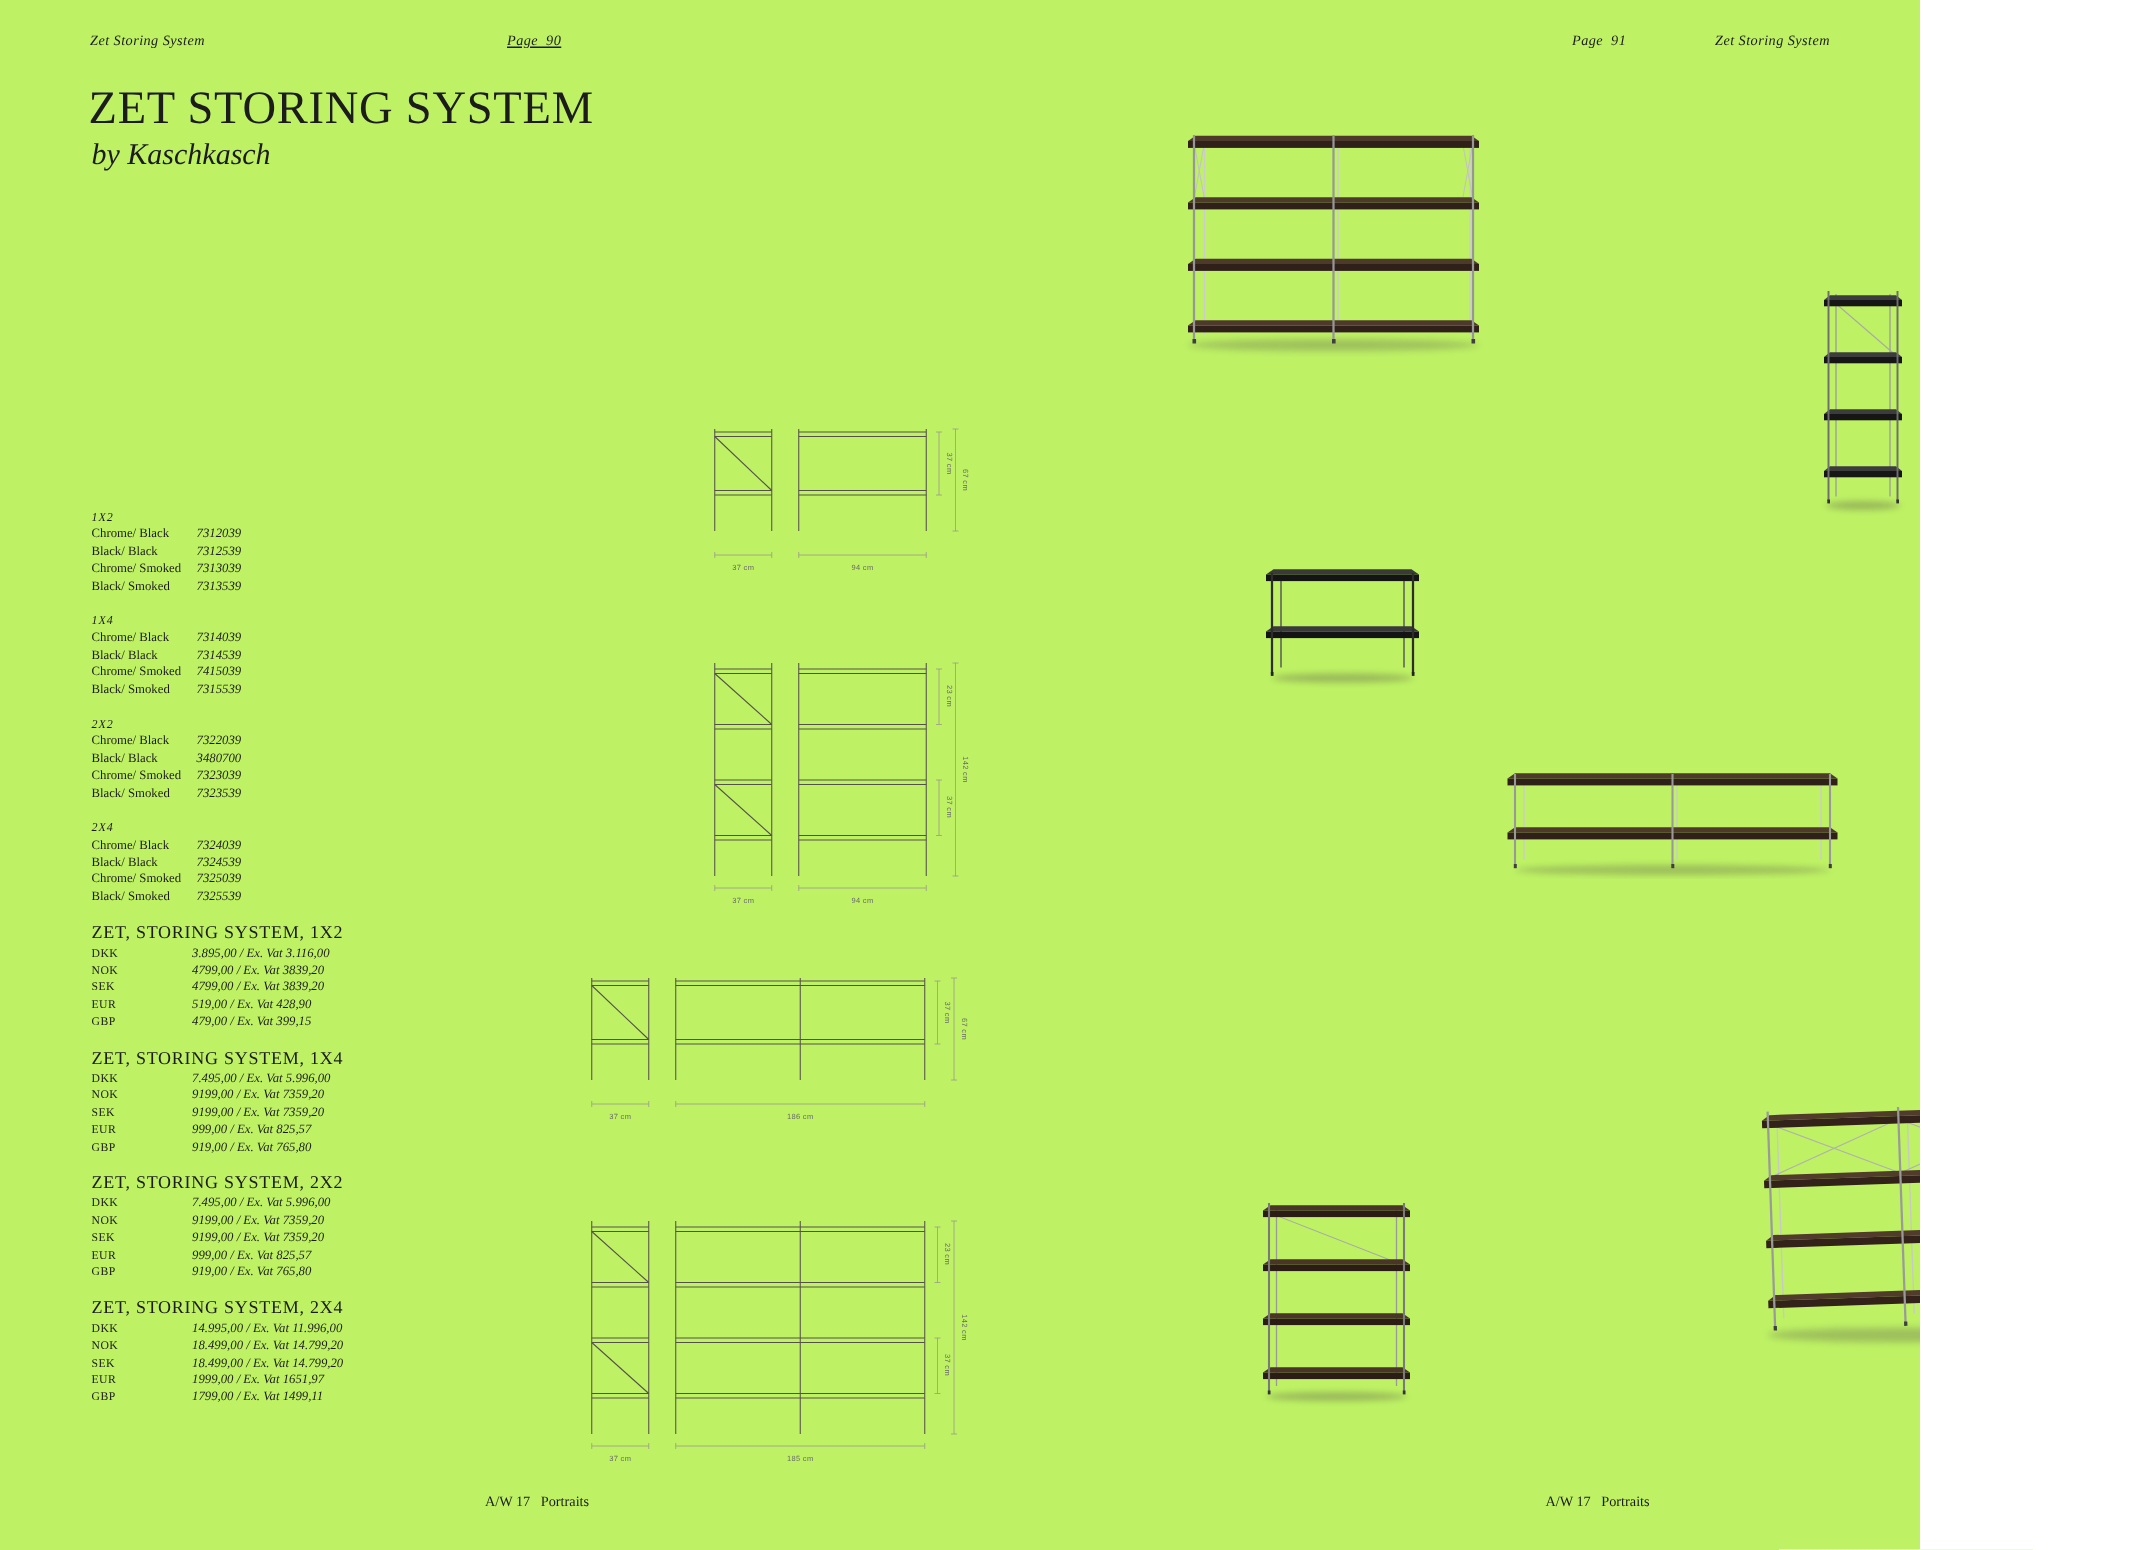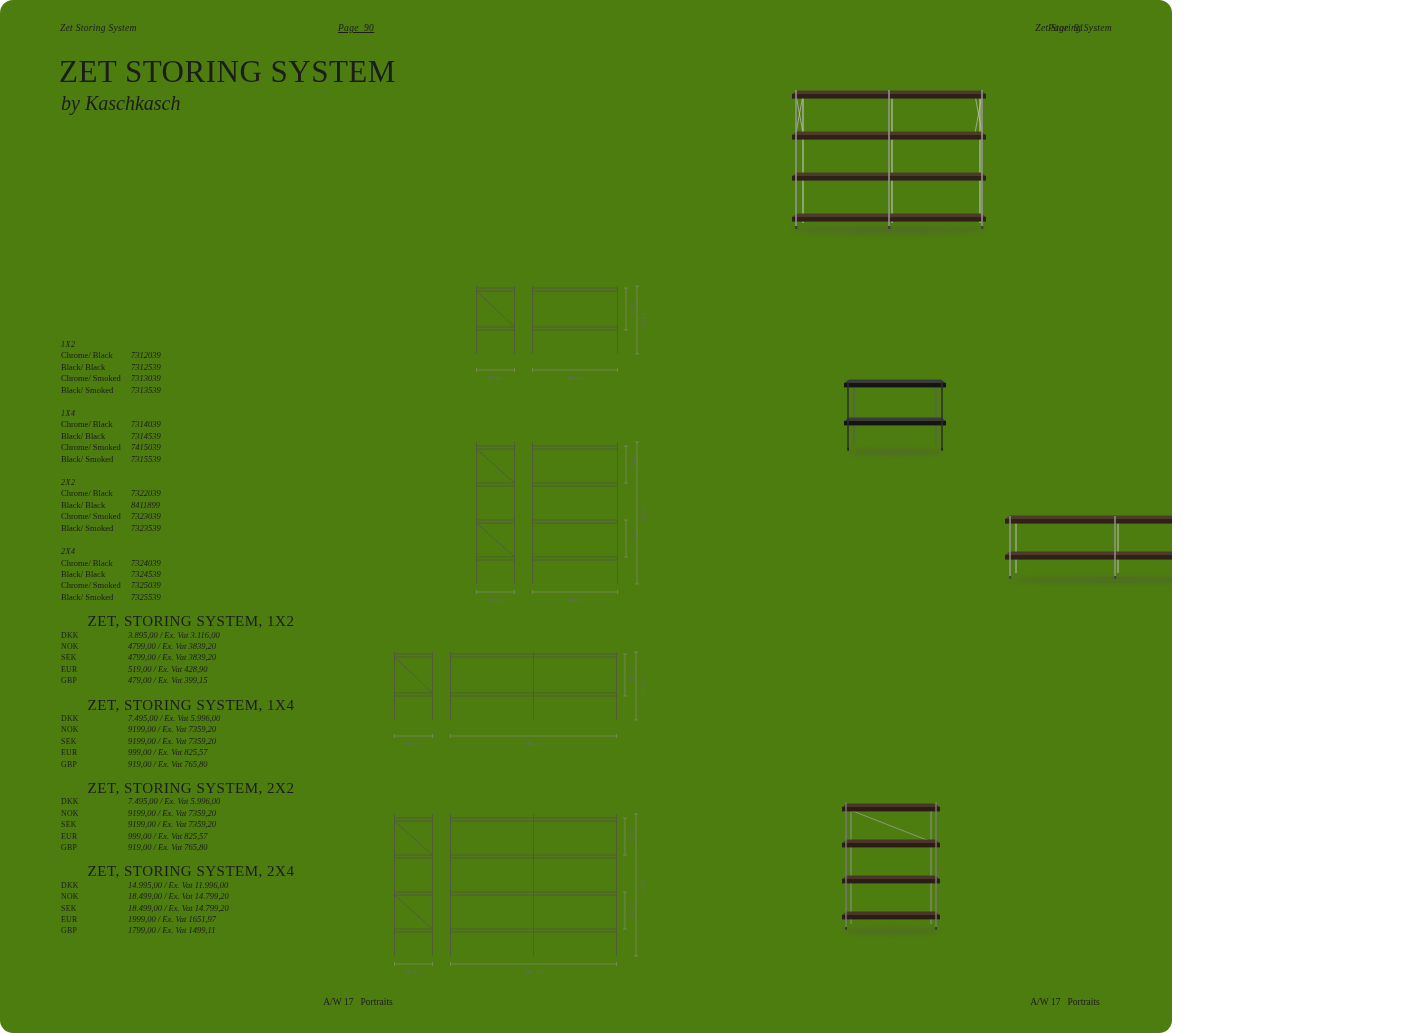--- a/index.html
+++ b/index.html
@@ -3,8 +3,8 @@
 <meta charset="utf-8">
 <style>
   html,body{margin:0;padding:0;background:#ffffff;}
-  .spread{position:relative;width:1172px;height:1033px;background:#4d7c0f;color:#1c1c1c;
-          font-family:"Liberation Serif",serif;overflow:hidden;border-radius:13px;}
+  .spread{position:relative;width:1280px;height:1033px;background:#bef264;color:#1c1c1c;
+          font-family:"Liberation Serif",serif;overflow:hidden;}
   .ital{font-style:italic;}
   .pre{white-space:pre;}
   .rh{position:absolute;top:23px;font-size:9.5px;letter-spacing:.3px;}

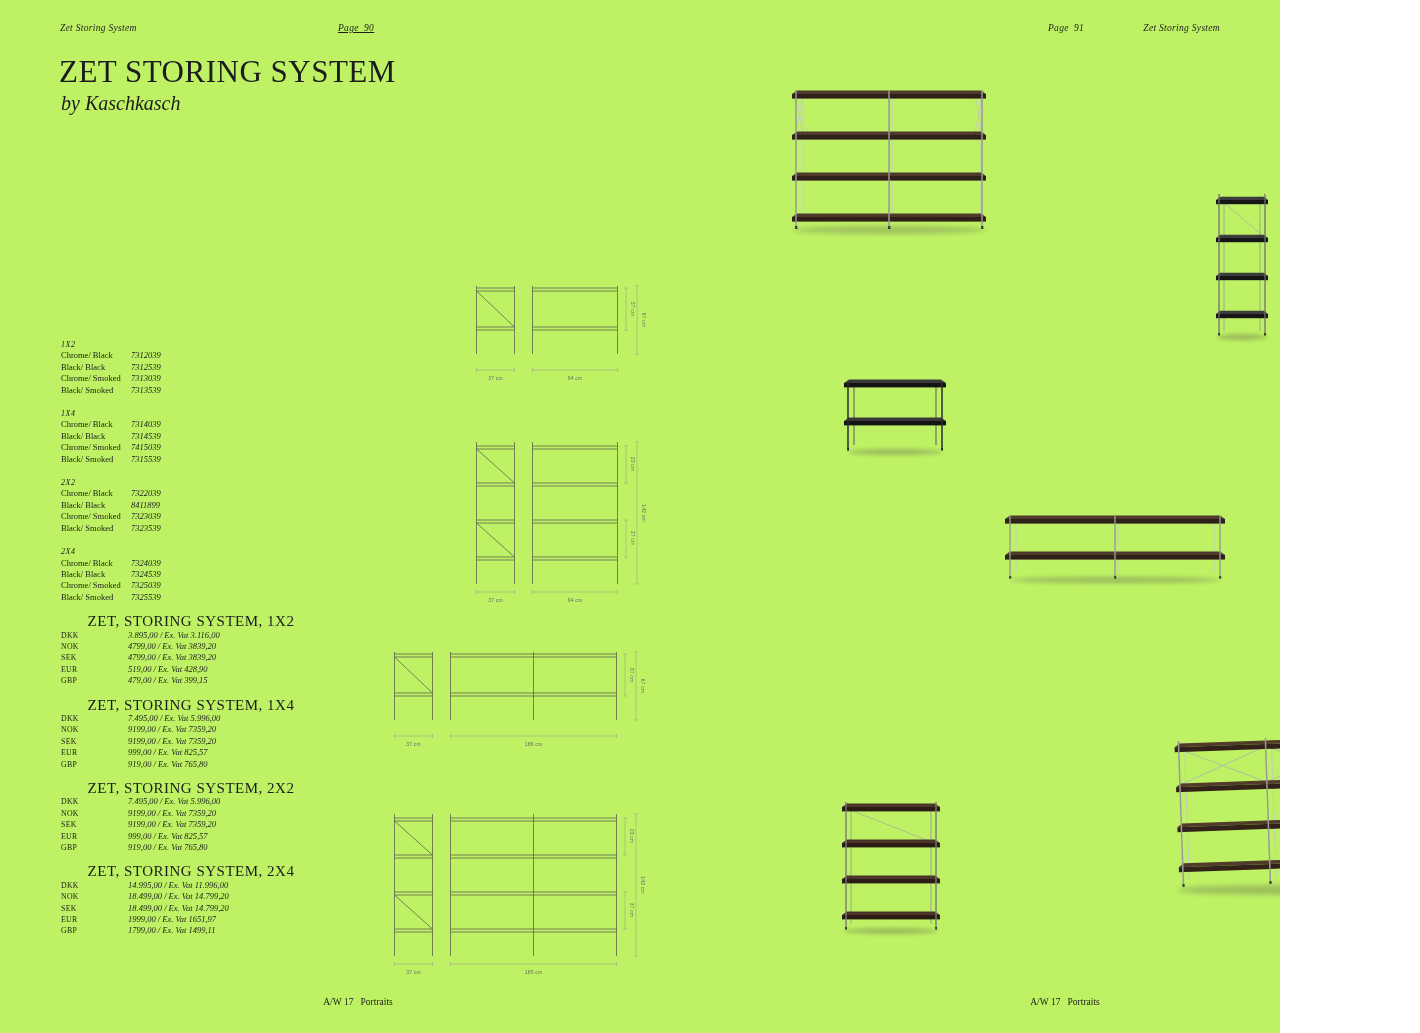--- a/index.html
+++ b/index.html
@@ -105,7 +105,7 @@
         </div>
           <div class="vrow">
           <span class="vlabel">Black/ Black</span>
-          <span class="vsku ital">8411899</span>
+          <span class="vsku ital">3480700</span>
         </div>
           <div class="vrow">
           <span class="vlabel">Chrome/ Smoked</span>

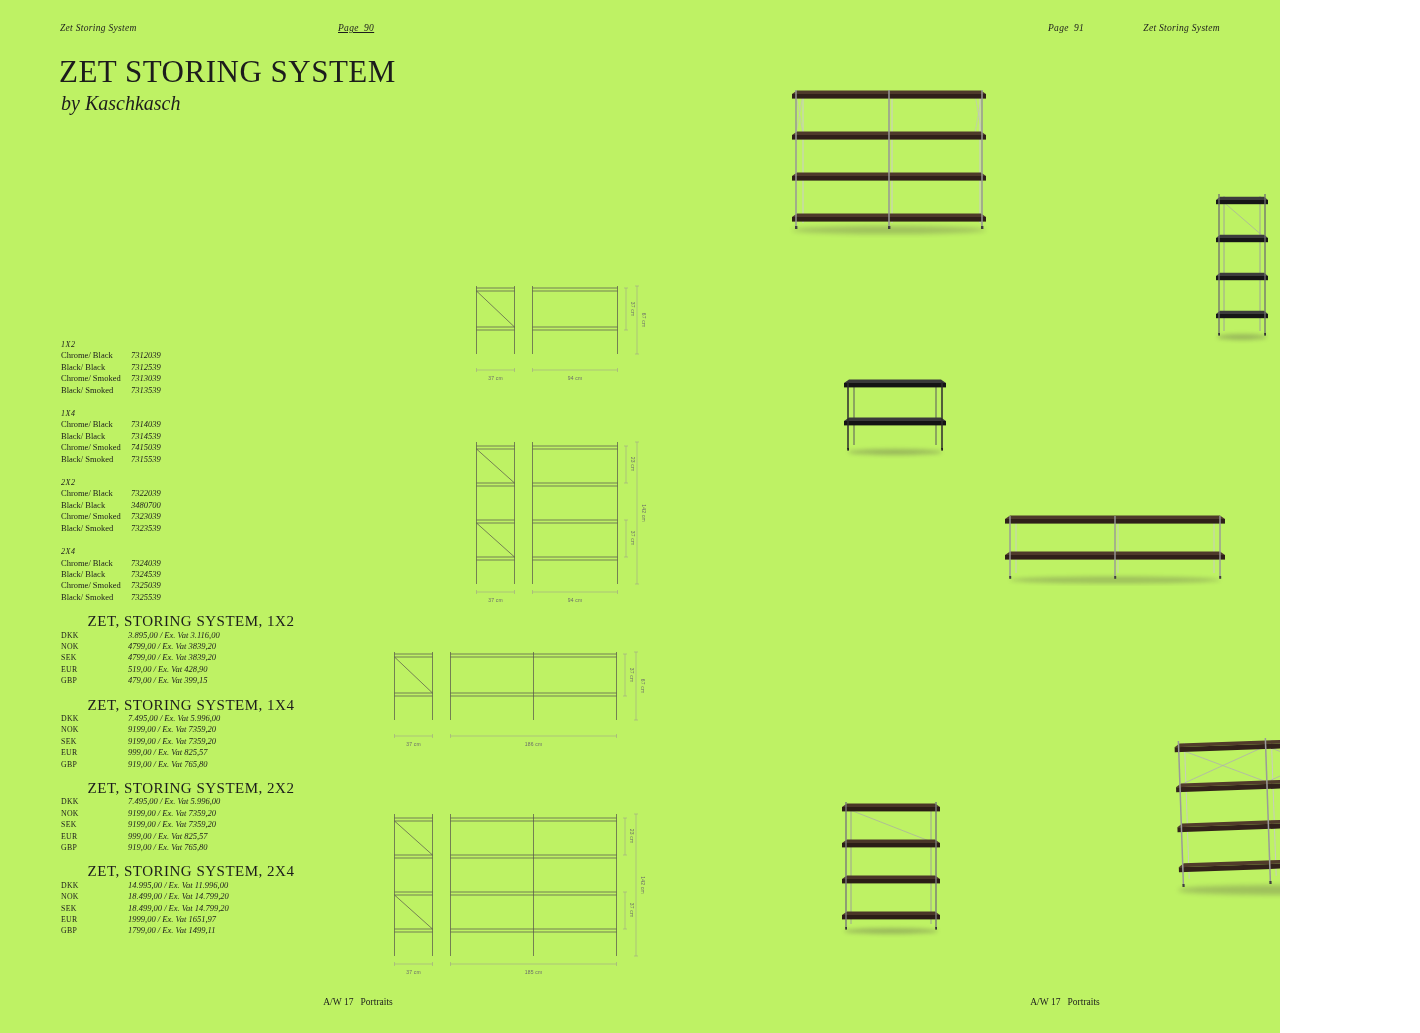--- a/index.html
+++ b/index.html
@@ -21,7 +21,7 @@
   .vrow{display:flex;}
   .vlabel{width:70px;}
   .pgroup{margin-top:13px;}
-  .pg-title{font-size:15px;letter-spacing:.5px;margin-bottom:2px;text-align:center;}
+  .pg-title{font-size:12px;letter-spacing:.5px;margin-bottom:2px;}
   .prow{display:flex;gap:40px;}
   .pcur{width:27px;font-size:7.8px;letter-spacing:.3px;}
   .footer{position:absolute;top:997px;width:160px;text-align:center;font-size:9.5px;}

